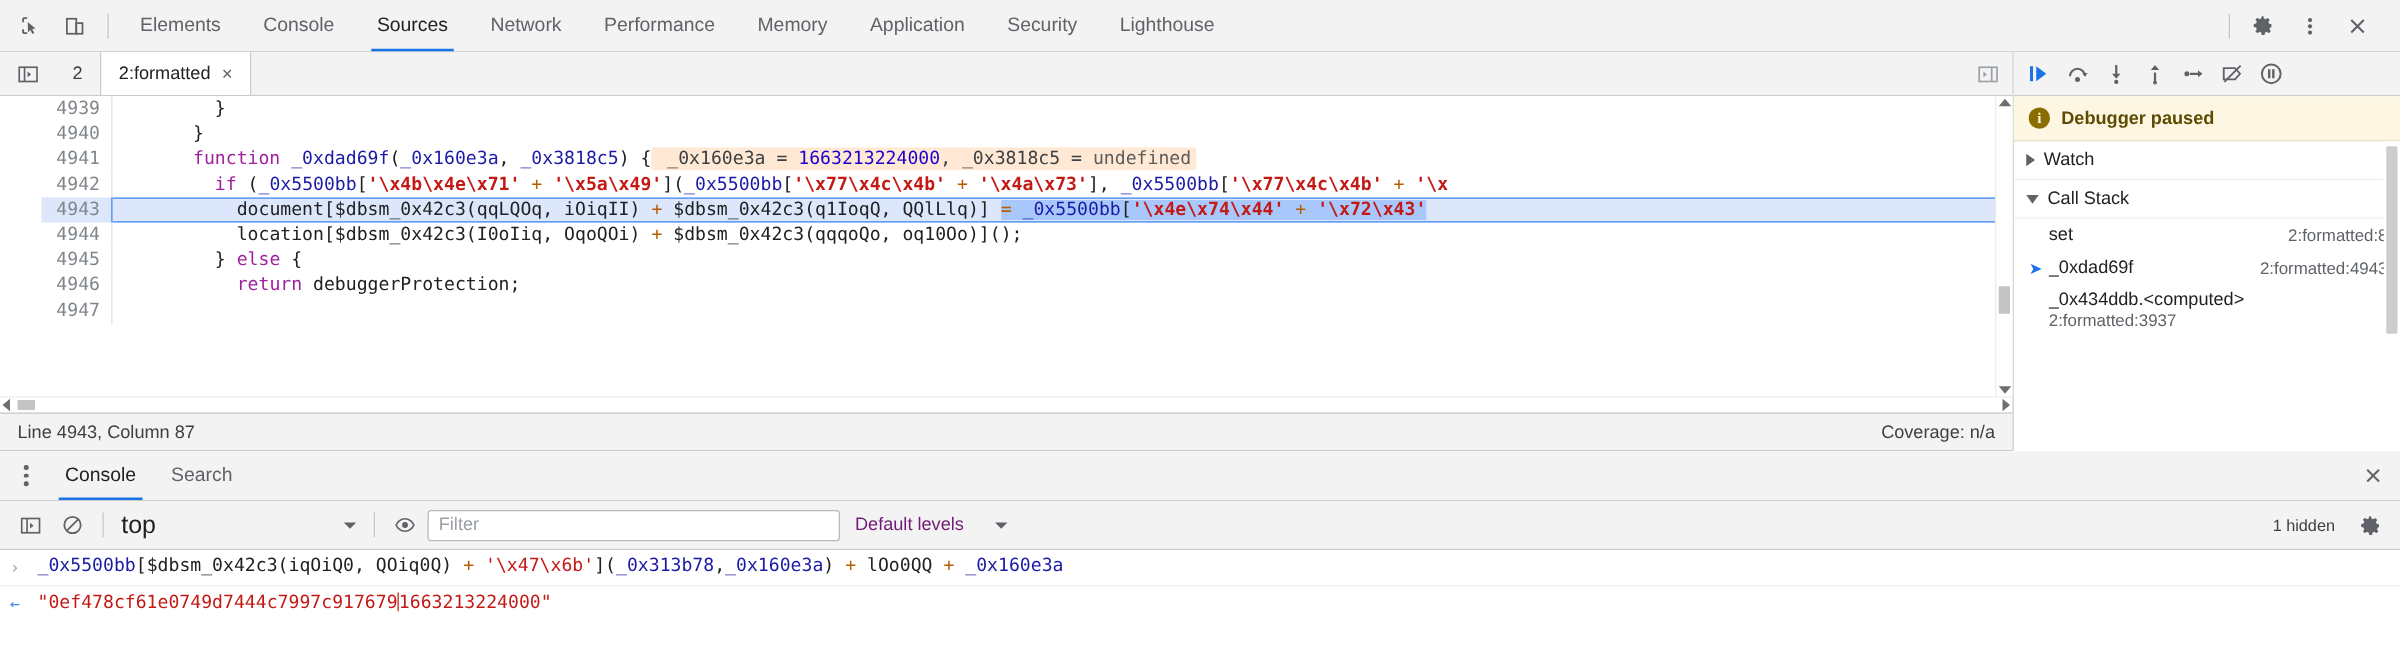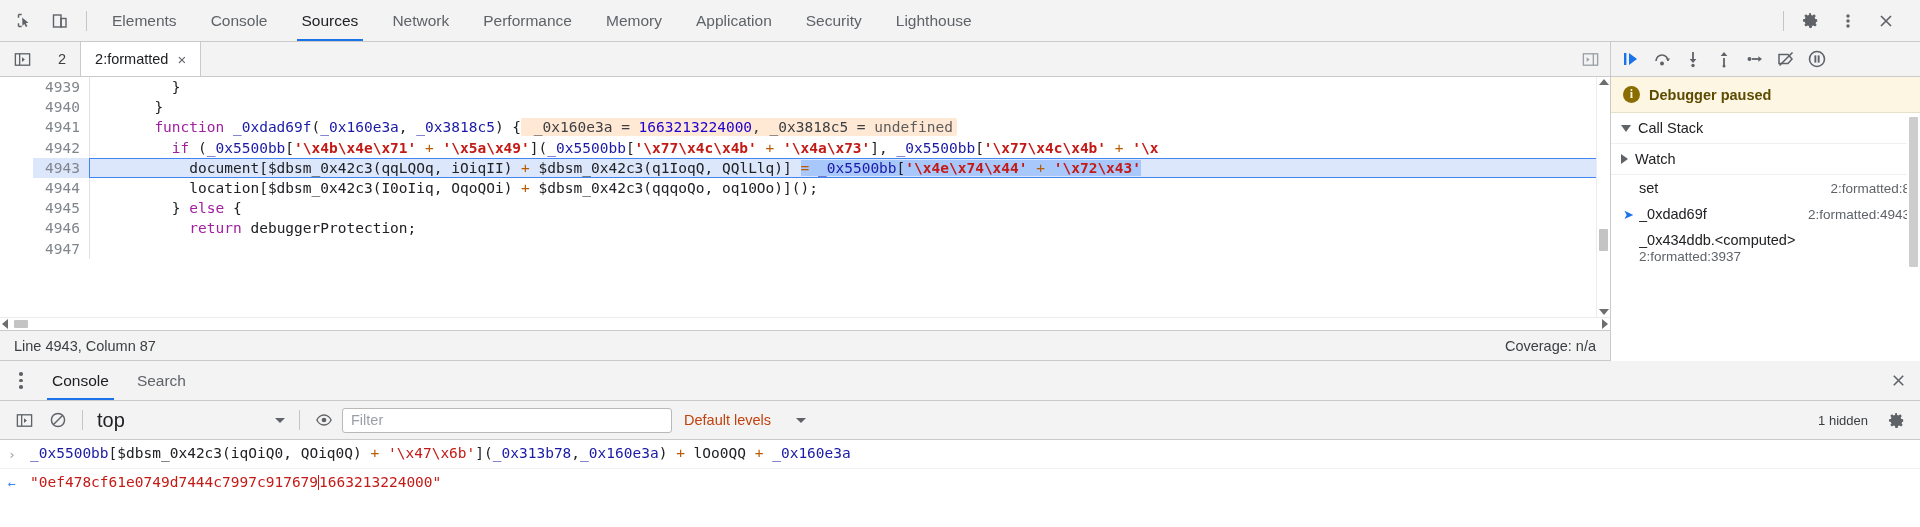--- a/index.html
+++ b/index.html
@@ -441,12 +441,12 @@
       <div class="sidebar-body">
         <div id="sidebar-sections">
             <div class="sect">
+              <span class="tri right"></span>
+              <span>Watch</span>
+            </div>
+            <div class="sect">
               <span class="tri down"></span>
               <span>Call Stack</span>
-            </div>
-            <div class="sect">
-              <span class="tri right"></span>
-              <span>Watch</span>
             </div>
             <div class="cs-row">
               <span class="cs-marker"></span>

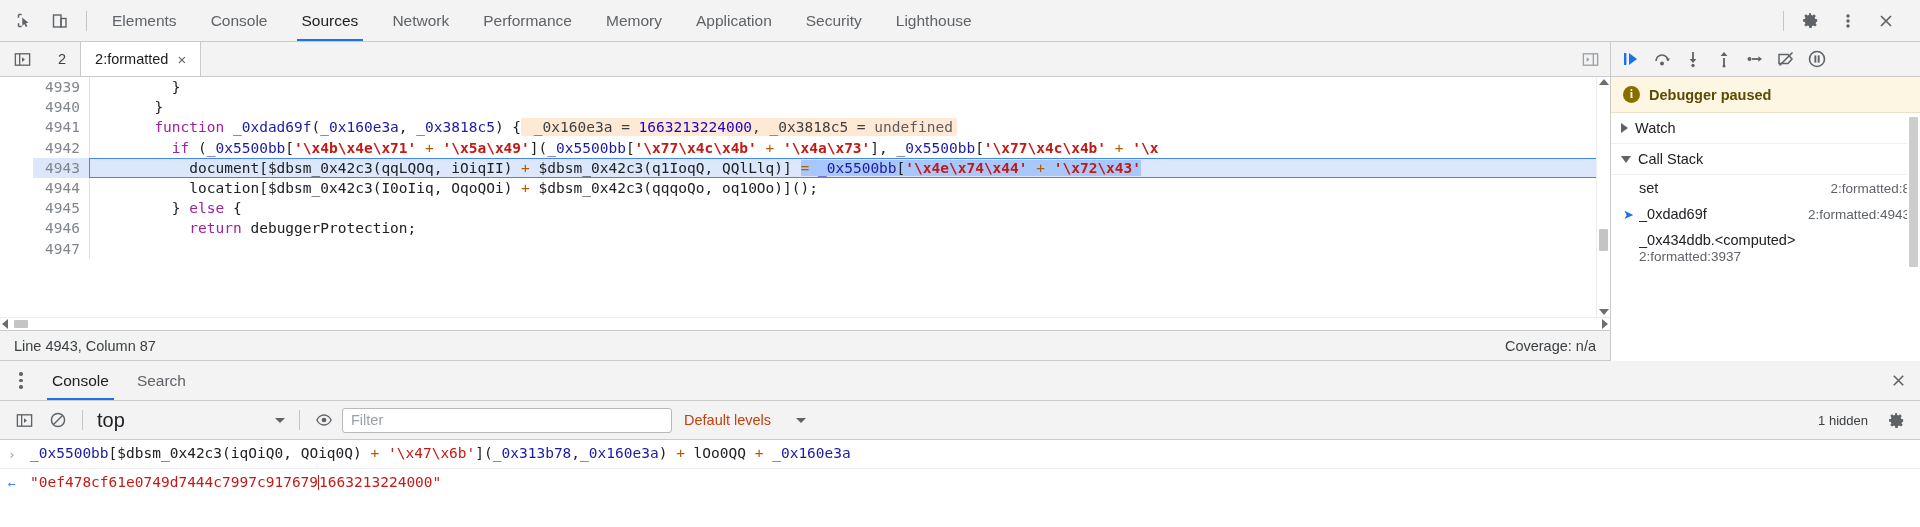--- a/index.html
+++ b/index.html
@@ -205,7 +205,7 @@
     background: #fff; display: flex; align-items: center; padding: 0 8px;
     font-size: 14.5px; color: #9aa0a6;
   }
-  .levels { display:flex; align-items:center; gap:25px; padding: 0 10px; font-size: 14.5px; color:#c2410c; cursor:pointer; }
+  .levels { display:flex; align-items:center; gap:25px; padding: 0 10px; font-size: 14.5px; color:#701a75; cursor:pointer; }
   .hidden-count { font-size: 13px; color: #3c4043; padding-right: 10px; }
 
   .console-out {

